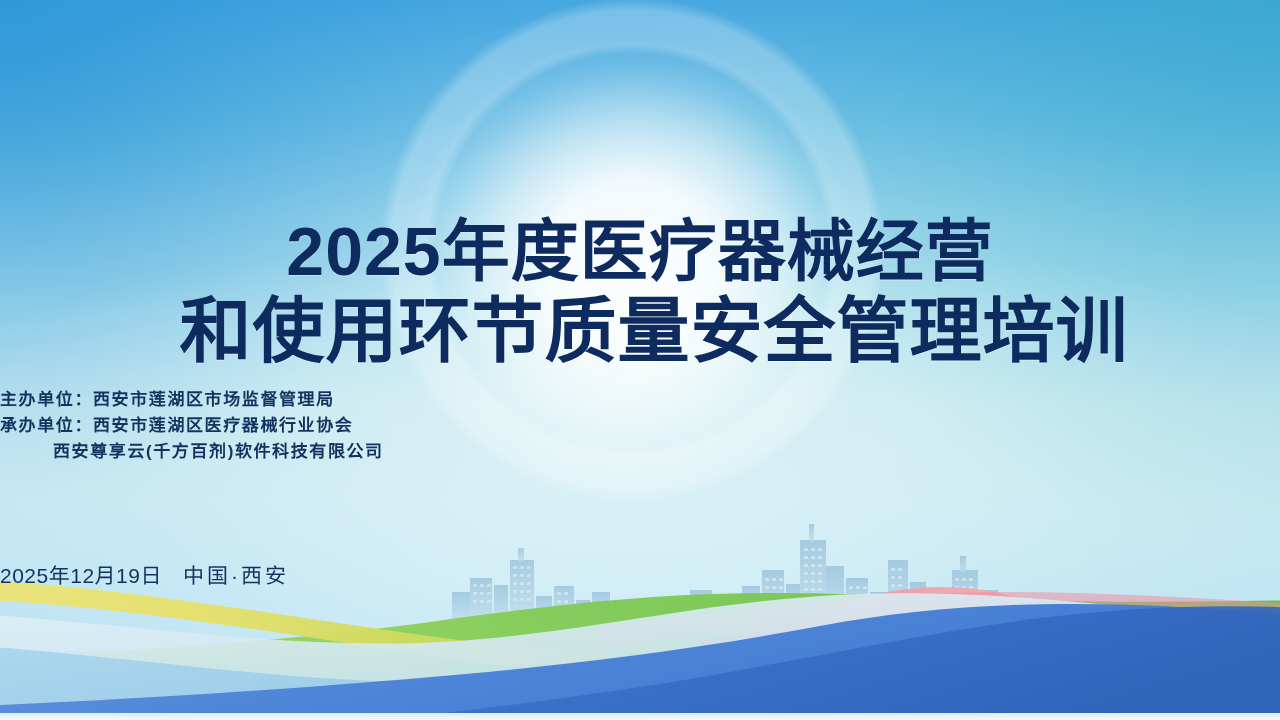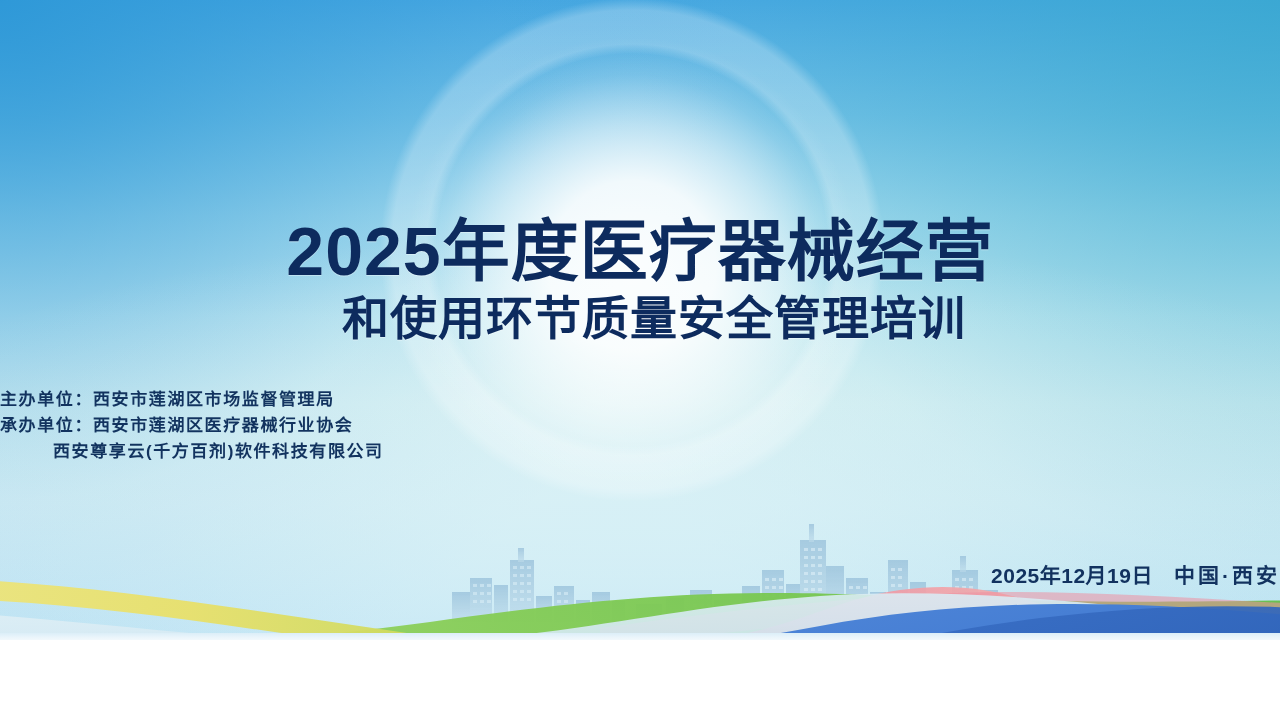--- a/index.html
+++ b/index.html
@@ -15,7 +15,7 @@
   #poster {
     position: relative;
     width: 1280px;
-    height: 640px;
+    height: 720px;
     overflow: hidden;
     background: #ec4899;
   }

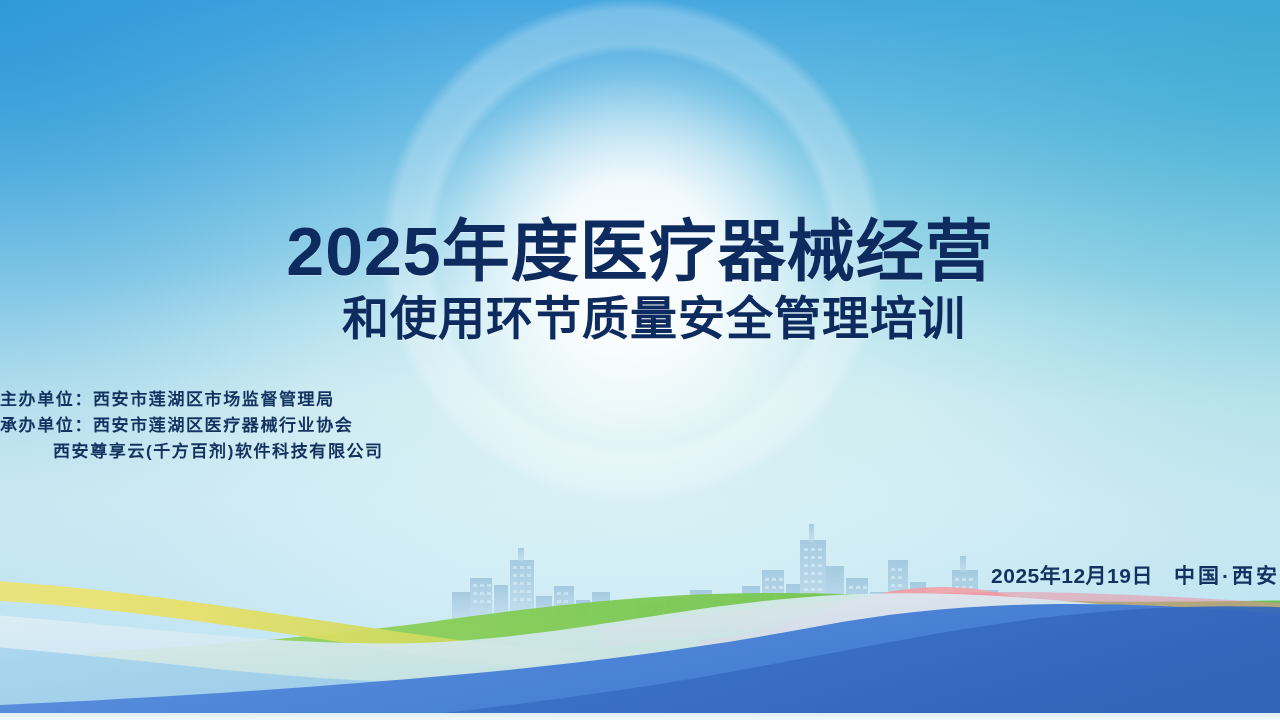--- a/index.html
+++ b/index.html
@@ -104,7 +104,7 @@
   }
   #headline .hl-line { display:block; white-space: nowrap; }
   #headline .hl1 { font-size: 68px; letter-spacing: 1px; }
-  #headline .hl2 { font-size: 47px; letter-spacing: 1px; margin-top: 10px; margin-left: 28px; }
+  #headline .hl2 { font-size: 72px; letter-spacing: 1px; margin-top: 10px; margin-left: 28px; }
 
   
   #organizers {

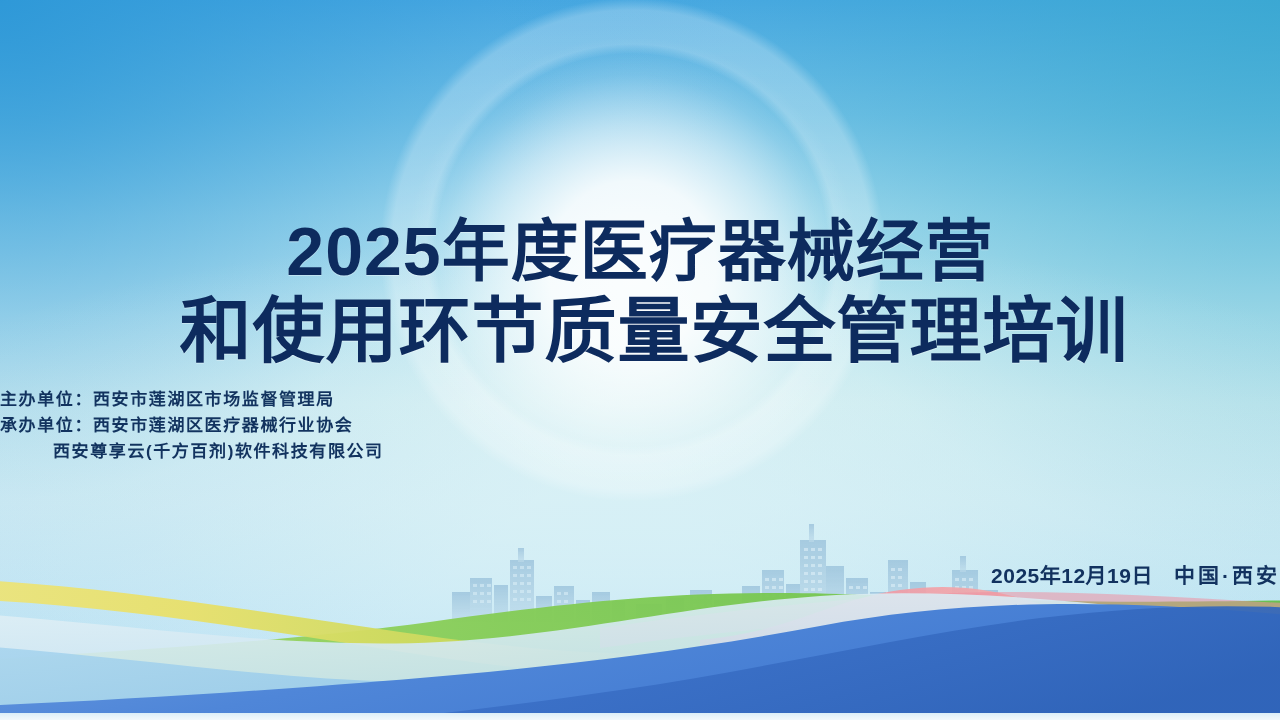--- a/index.html
+++ b/index.html
@@ -128,10 +128,10 @@
     left: 0;
     top: 559px;
     width: 1280px;
-    text-align: right;
+    text-align: left;
     color: #12325f;
     font-size: 21px;
-    font-weight: 700;
+    font-weight: 400;
     letter-spacing: 0.5px;
     white-space: nowrap;
   }

